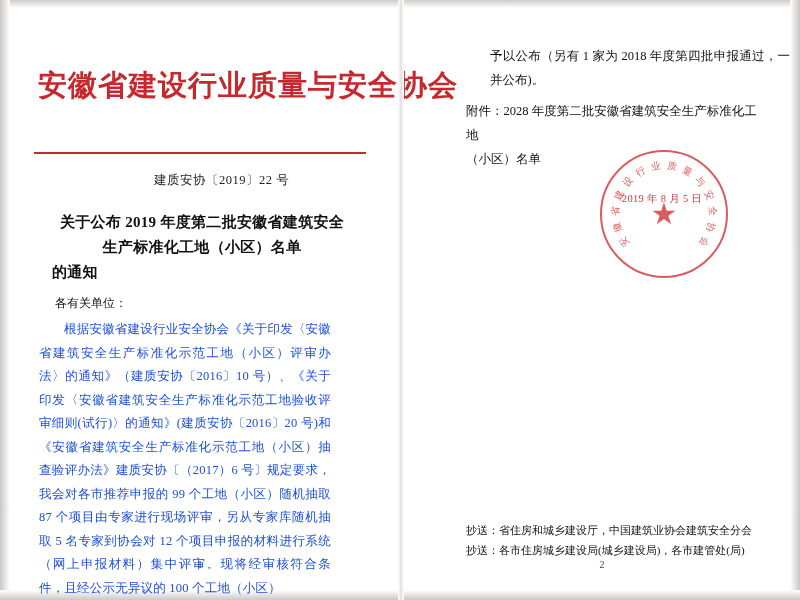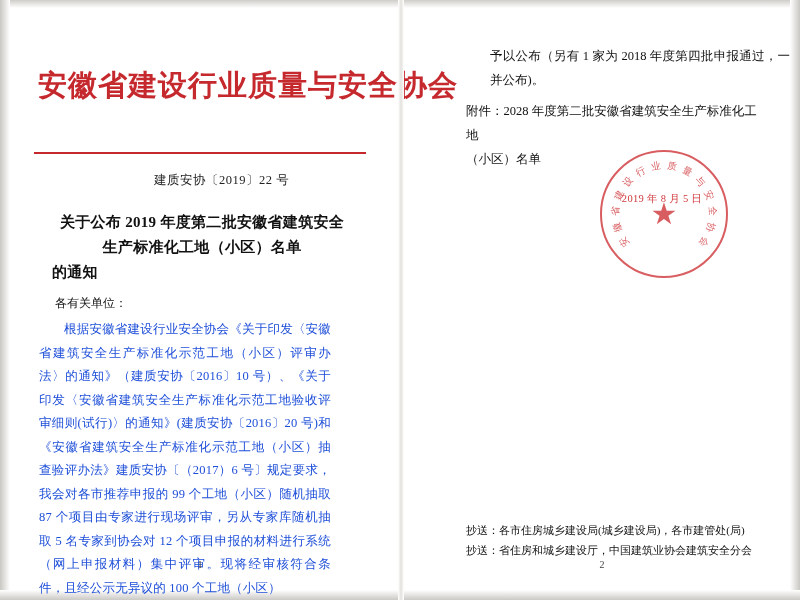--- a/index.html
+++ b/index.html
@@ -293,8 +293,8 @@
     <div class="stamp-date">2019 年 8 月 5 日</div>
 
     <div class="r-cc">
+      <div>抄送：省住房和城乡建设厅，中国建筑业协会建筑安全分会</div>
       <div>抄送：各市住房城乡建设局(城乡建设局)，各市建管处(局)</div>
-      <div>抄送：省住房和城乡建设厅，中国建筑业协会建筑安全分会</div>
     </div>
 
     <div class="page-num-right">2</div>

